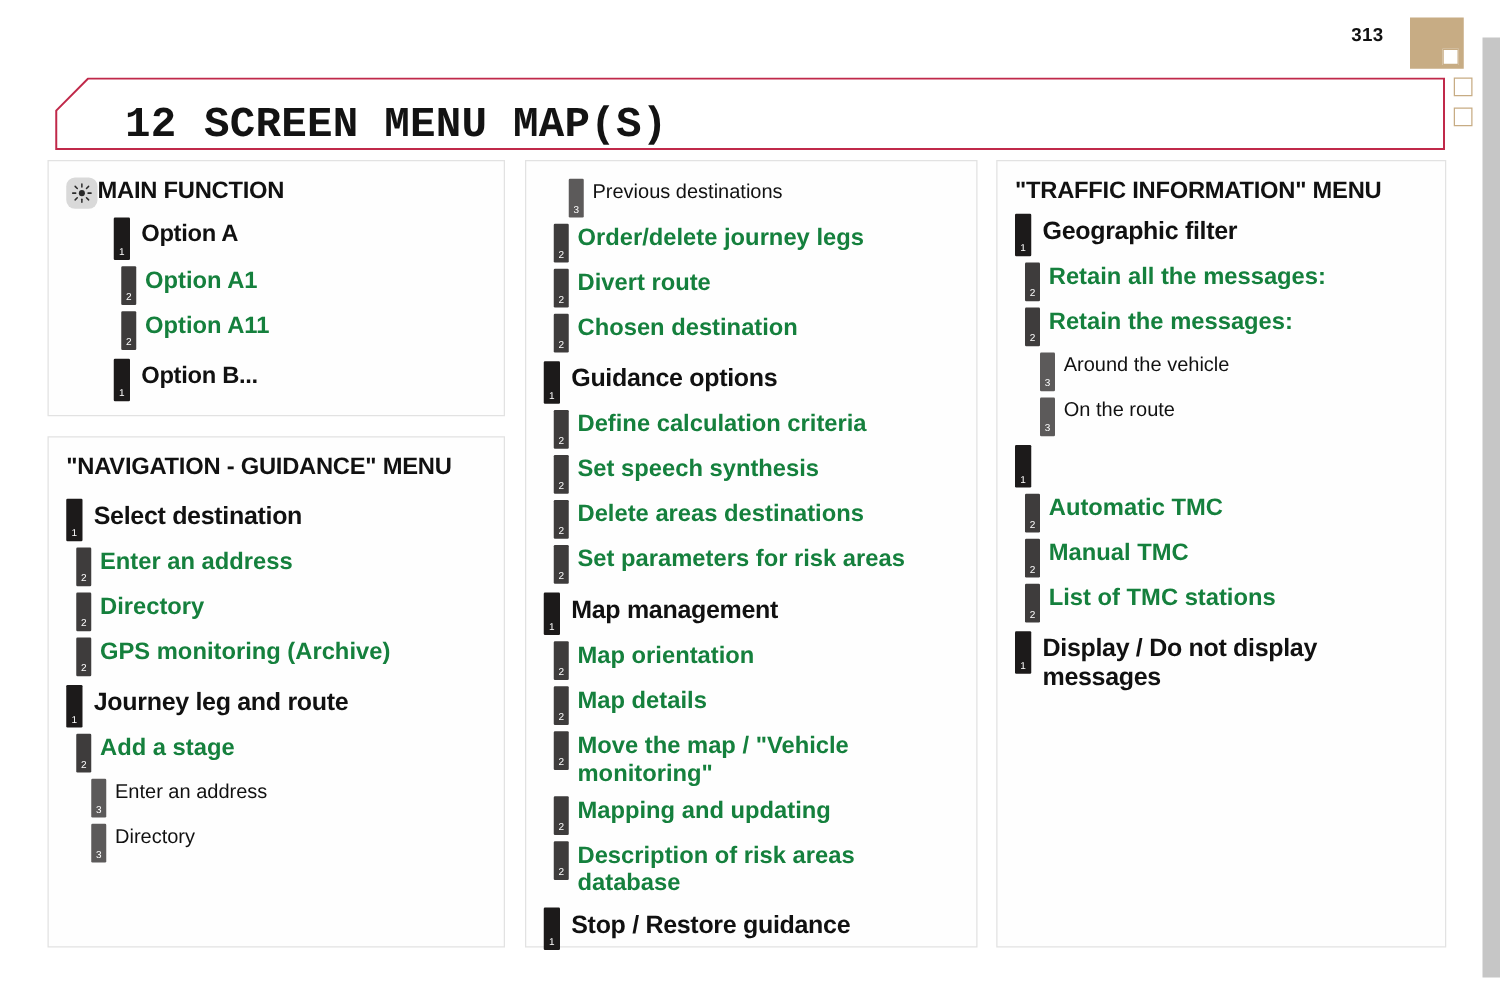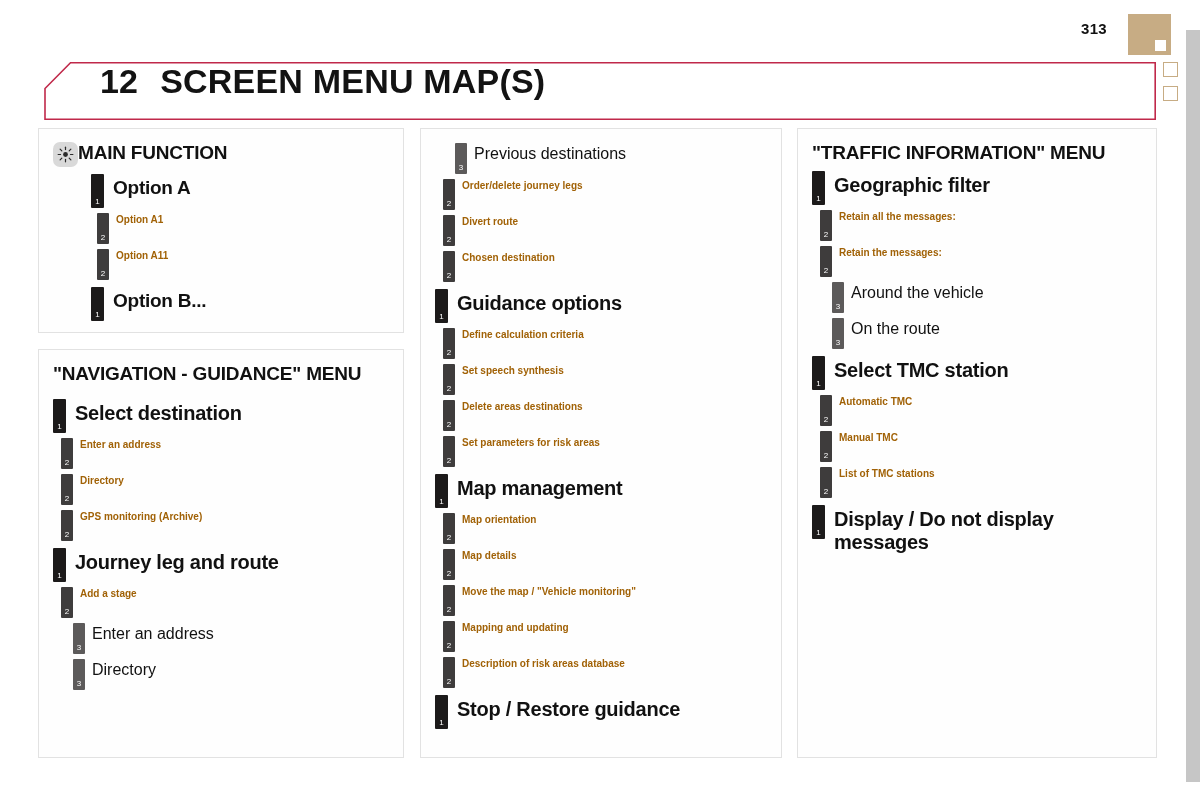--- a/index.html
+++ b/index.html
@@ -87,12 +87,13 @@
     top: 0;
     height: 58px;
     display: flex;
-    align-items: flex-start;
+    align-items: flex-end;
     font-size: 34px;
     font-weight: bold;
     letter-spacing: .2px;
     color: #131313;
     white-space: nowrap;
+    font-family: Liberation Mono, monospace;
   }
   .chapter-num { margin-right: 22px; }
 

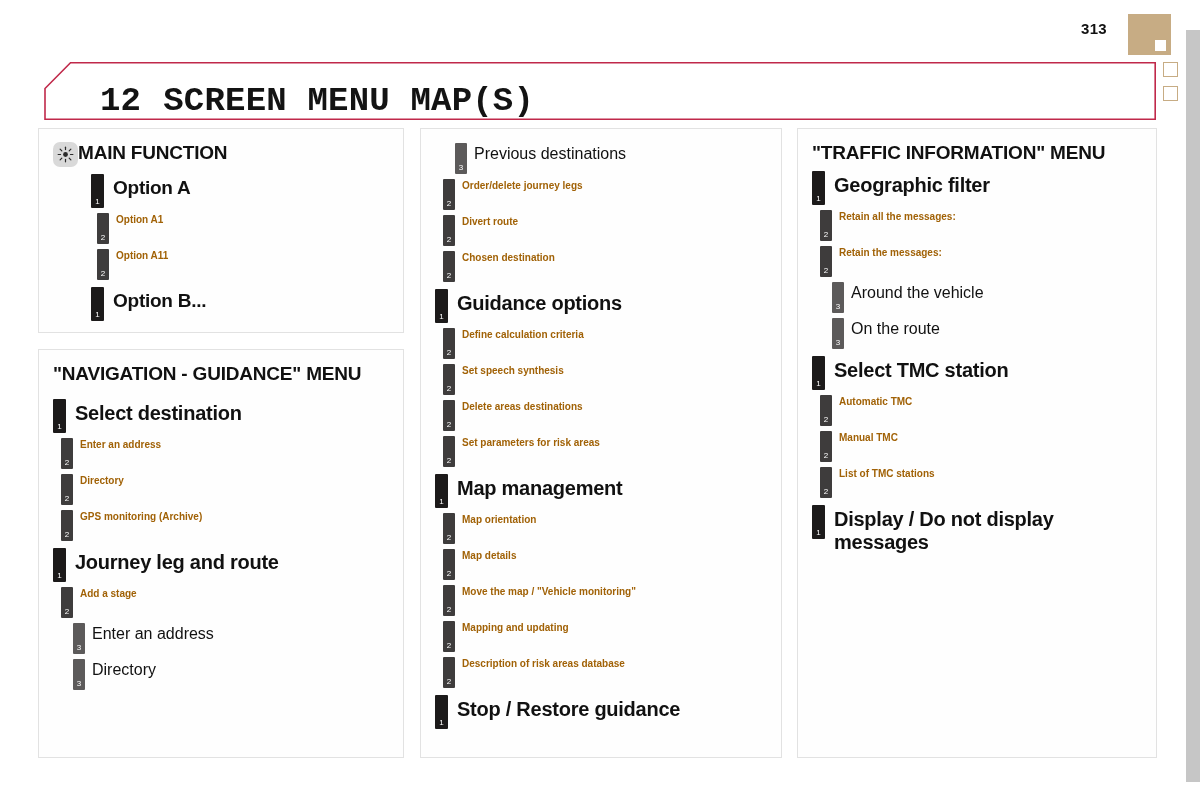--- a/index.html
+++ b/index.html
@@ -188,8 +188,8 @@
     width: 12px; height: 31px; background: #3e3c3c;
   }
   .row.lvl2 .label {
-    font-size: 10px; font-weight: bold; line-height: 1.2;
-    margin-left: 7px; margin-top: 1px; color: #a16207;
+    font-size: 19px; font-weight: bold; line-height: 1.2;
+    margin-left: 7px; margin-top: 1px; color: #15803d;
   }
 
   

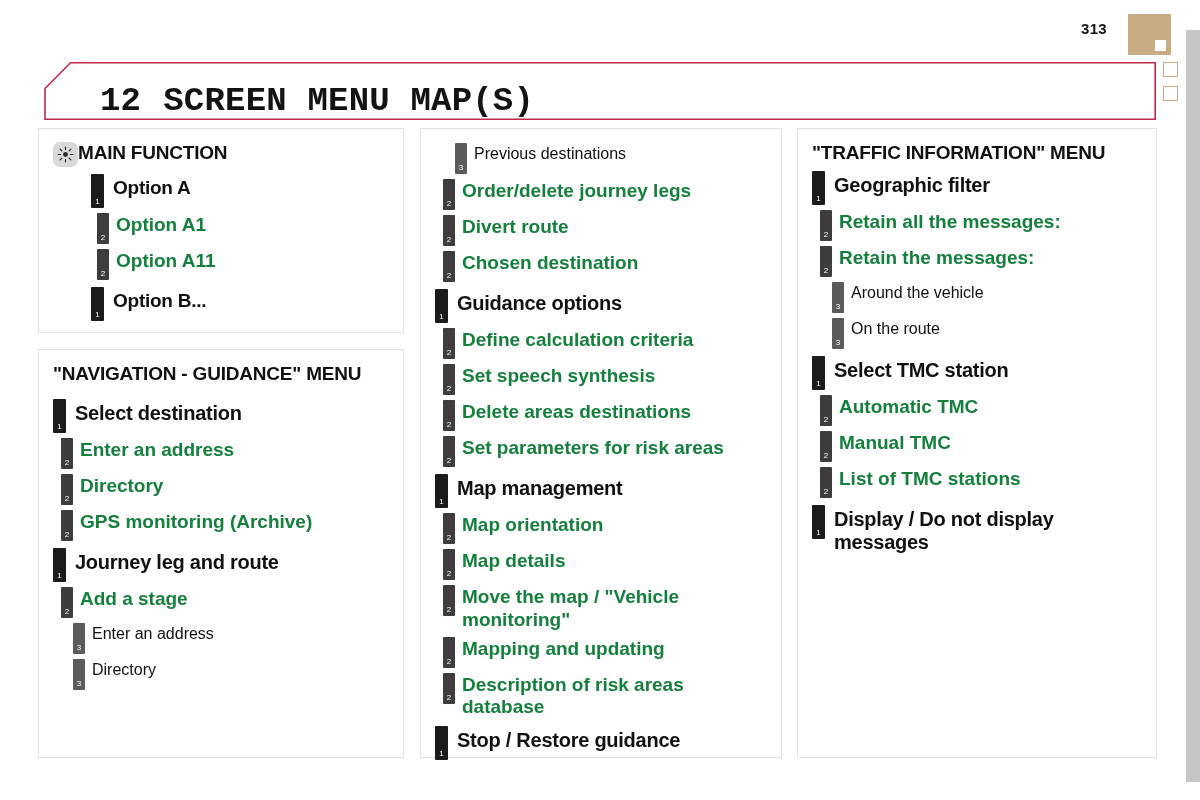--- a/index.html
+++ b/index.html
@@ -436,7 +436,6 @@
           </li>
           <li class="row lvl1">
             <span class="bar">1</span>
-            <span class="label">Select TMC station</span>
           </li>
           <li class="row lvl2">
             <span class="bar">2</span>

